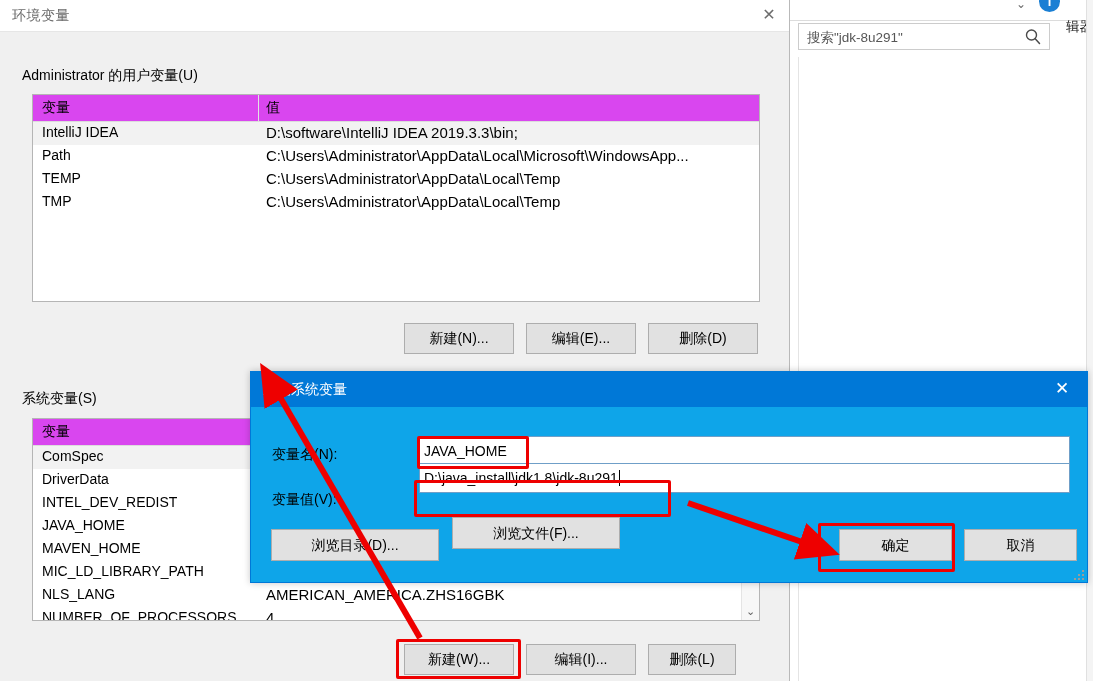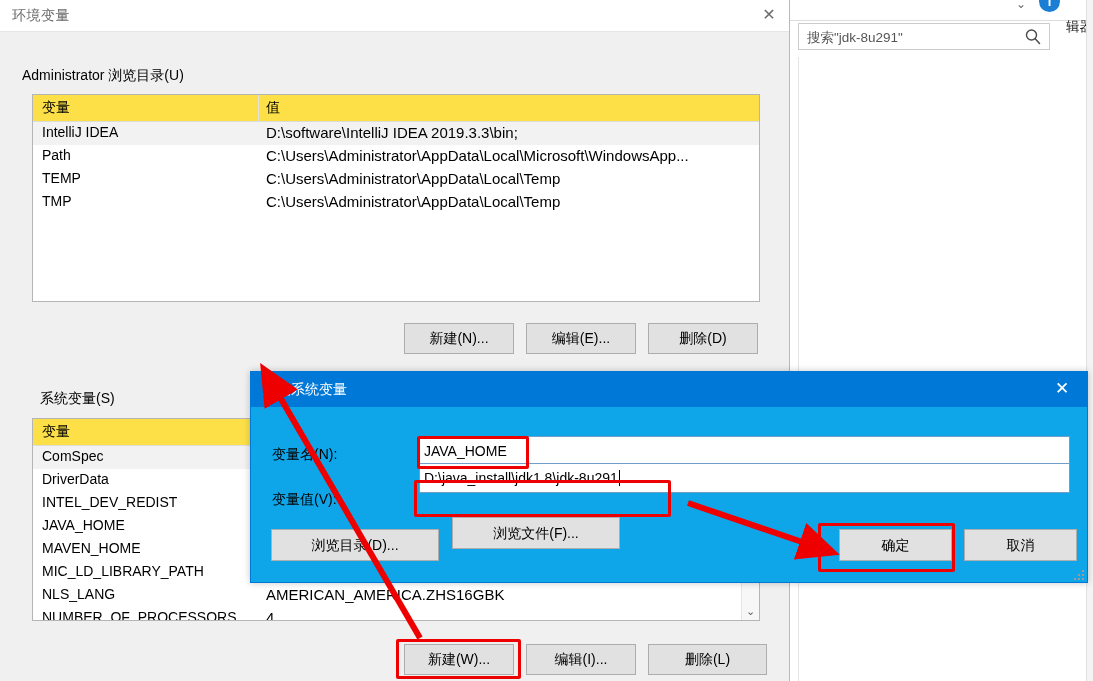--- a/index.html
+++ b/index.html
@@ -350,7 +350,7 @@
 
   <div id="env-body">
 
-    <div class="section-label" style="left:22px; top:35px;">Administrator 浏览目录(U)</div>
+    <div class="section-label" style="left:22px; top:35px;">Administrator 的用户变量(U)</div>
 
     <div class="var-table" style="left:32px; top:62px; width:728px; height:208px;">
       <div class="var-head">

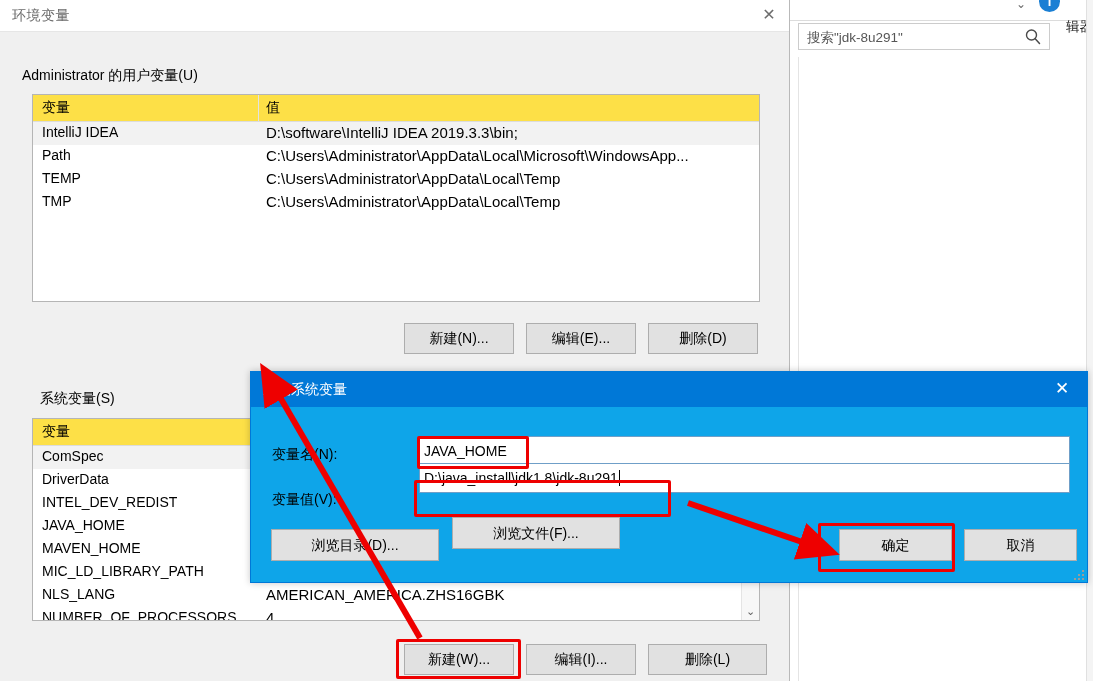--- a/index.html
+++ b/index.html
@@ -160,7 +160,7 @@
   .var-head {
     position: relative;
     height: 26px;
-    background: #fde047;
+    background: #d946ef;
     border-bottom: 1px solid #dcdcdc;
   }
   .var-head .c1 {

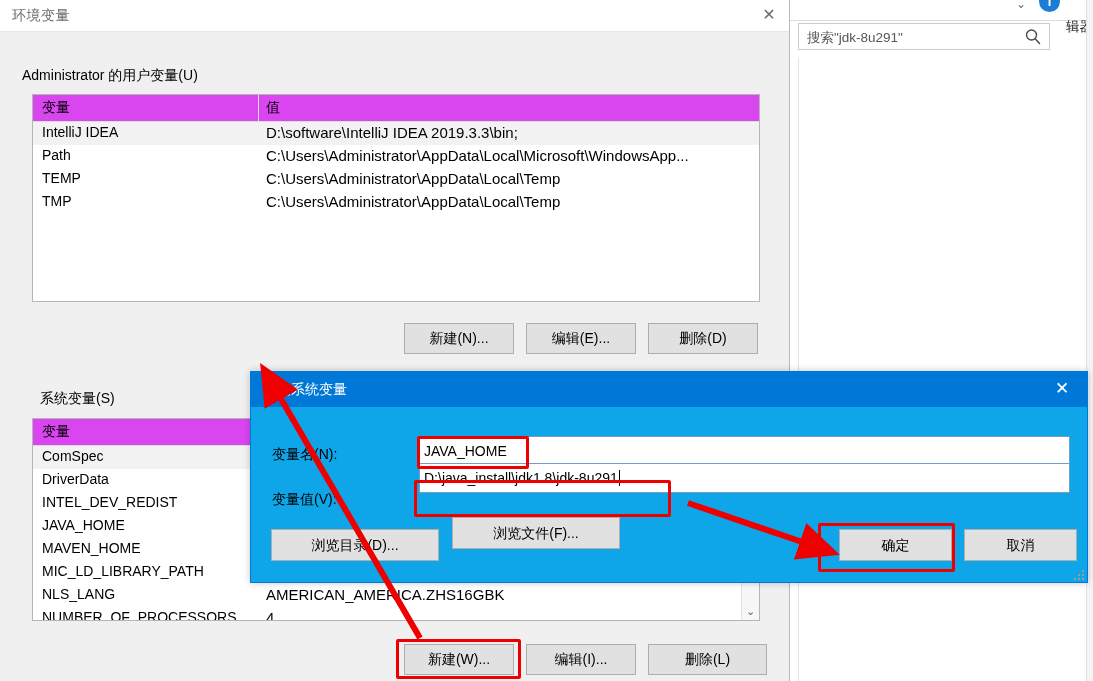--- a/index.html
+++ b/index.html
@@ -386,7 +386,7 @@
       <span>编辑(E)...</span>
     </div>
 
-    <div class="section-label" style="left:22px; top:358px;margin-left:18px;">系统变量(S)</div>
+    <div class="section-label" style="left:22px; top:358px;">系统变量(S)</div>
 
     <div class="var-table" style="left:32px; top:386px; width:728px; height:203px;">
       <div id="sys-scroll">

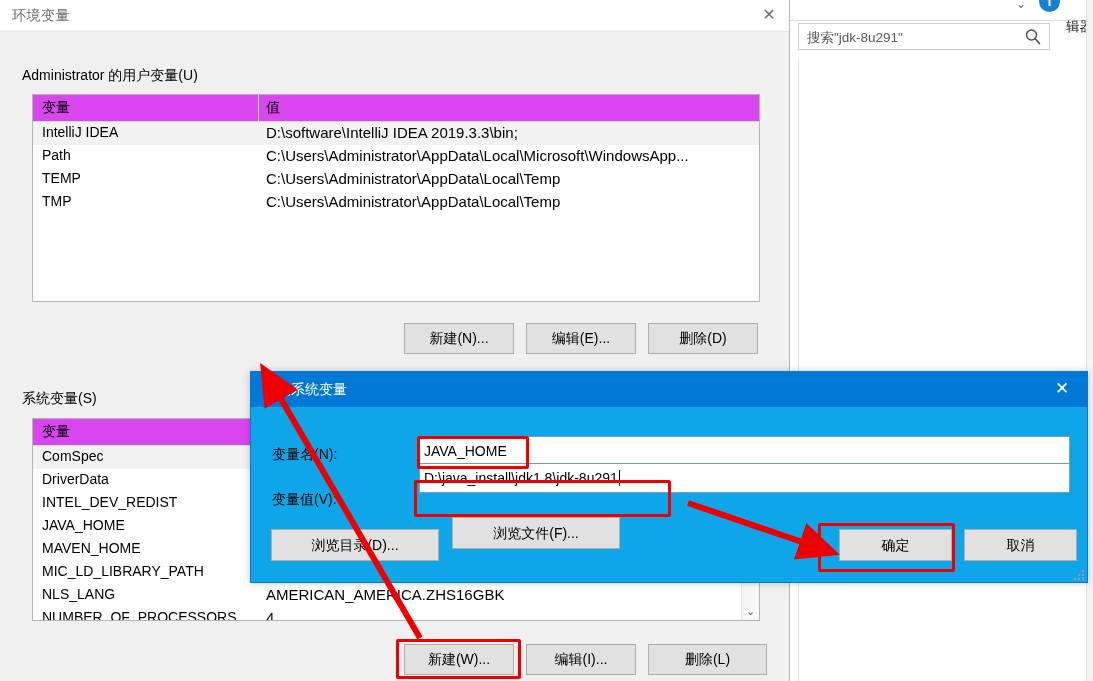--- a/index.html
+++ b/index.html
@@ -437,7 +437,7 @@
     <div class="btn" style="left:526px; top:612px; width:110px; height:31px; line-height:29px;">
       <span>编辑(I)...</span>
     </div>
-    <div class="btn" style="left:648px; top:612px; width:119px; height:31px; line-height:29px;">
+    <div class="btn" style="left:648px; top:612px; width:88px; height:31px; line-height:29px;">
       <span>删除(L)</span>
     </div>
 

